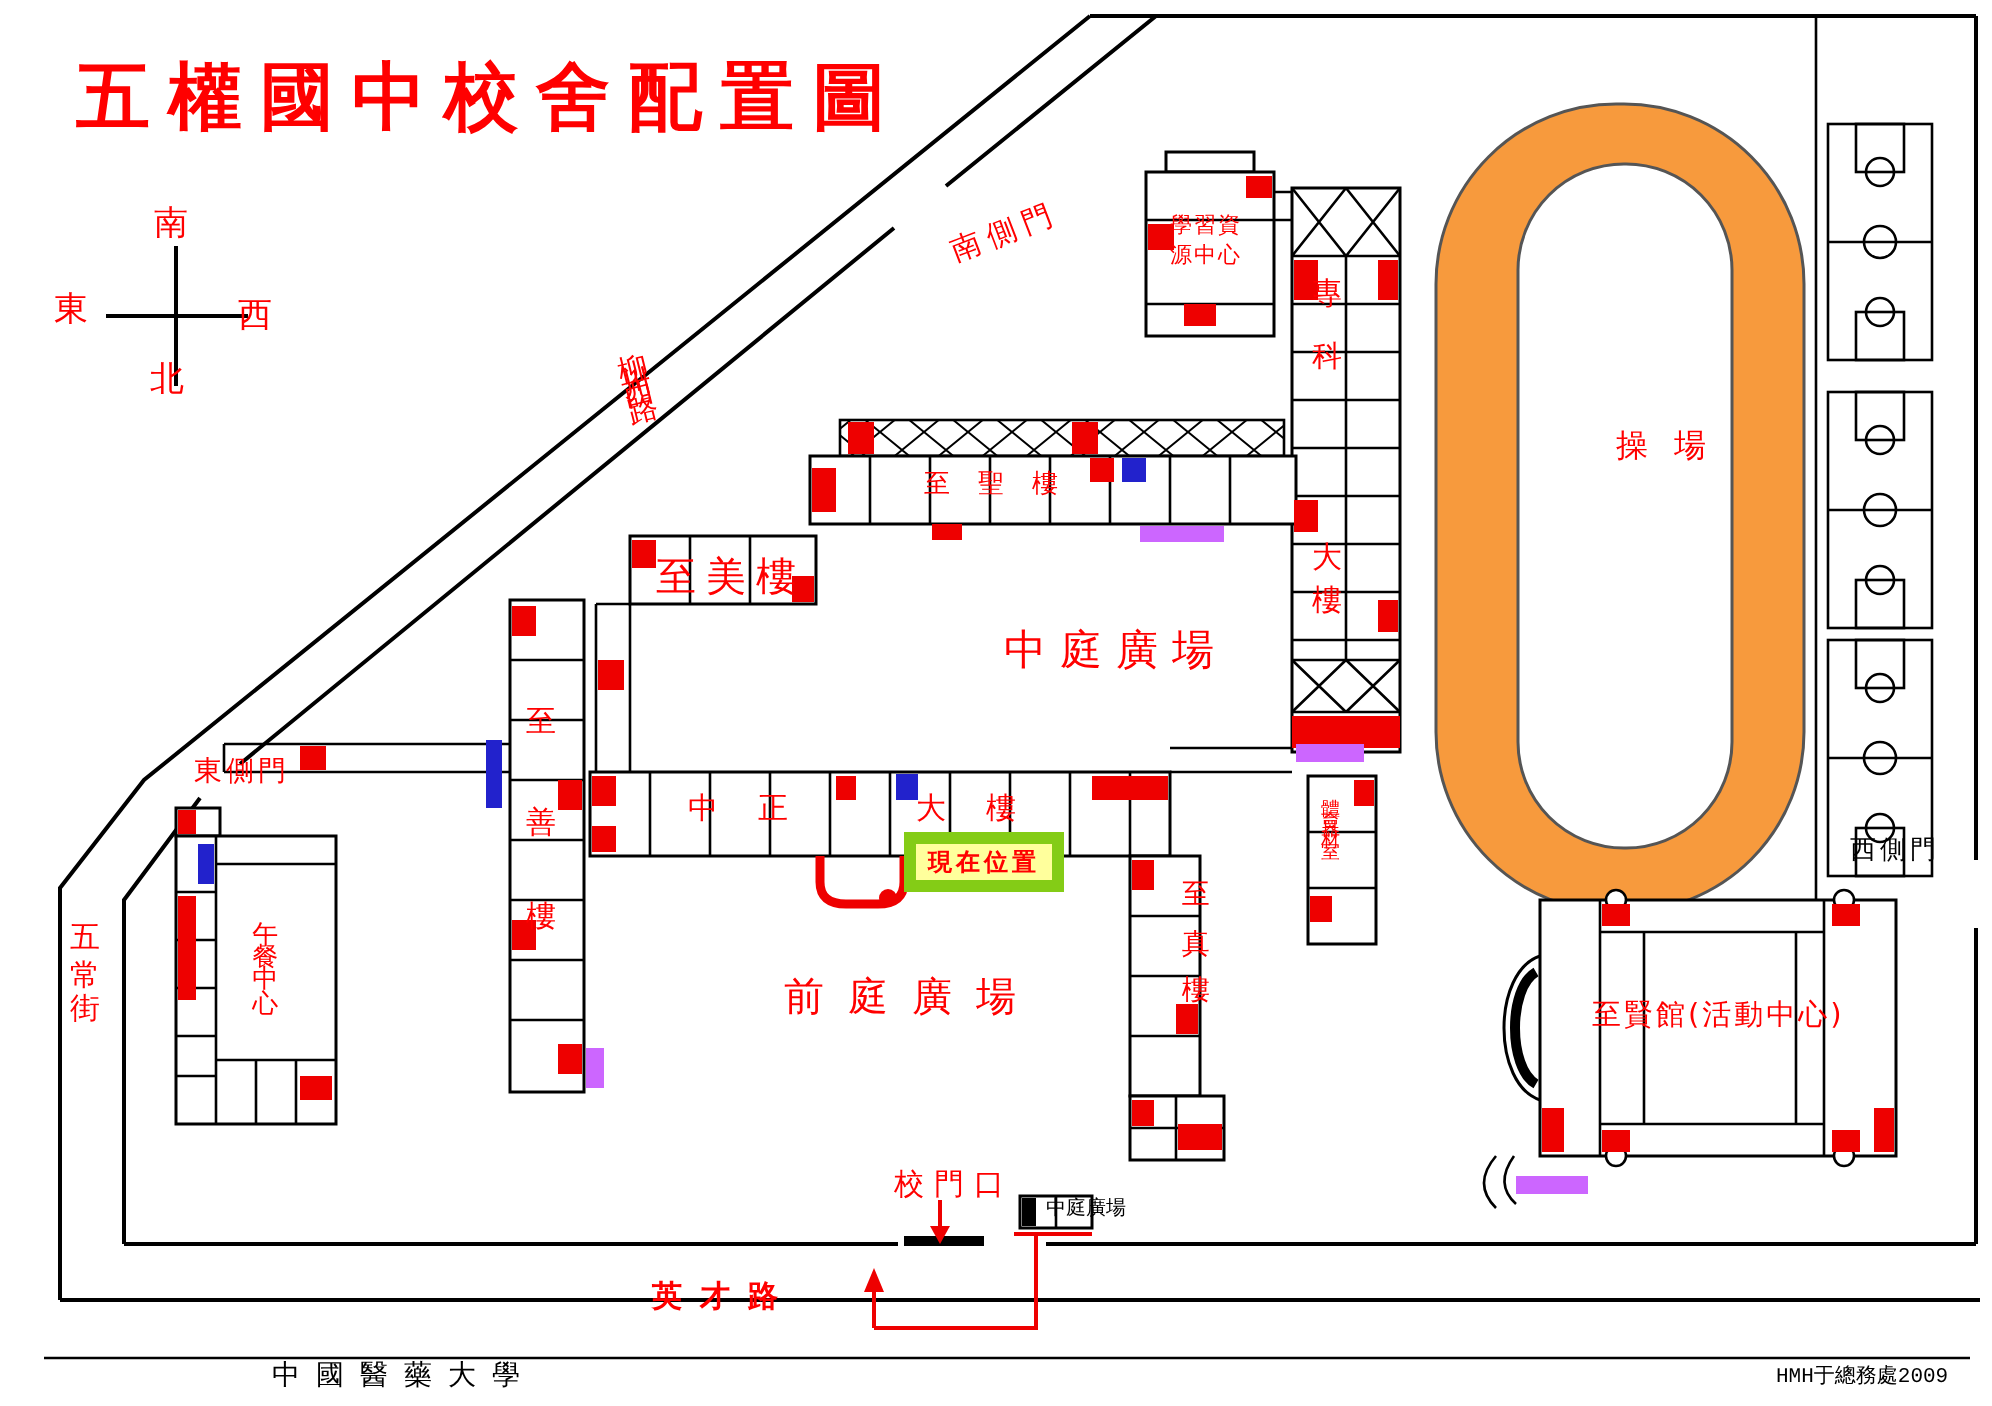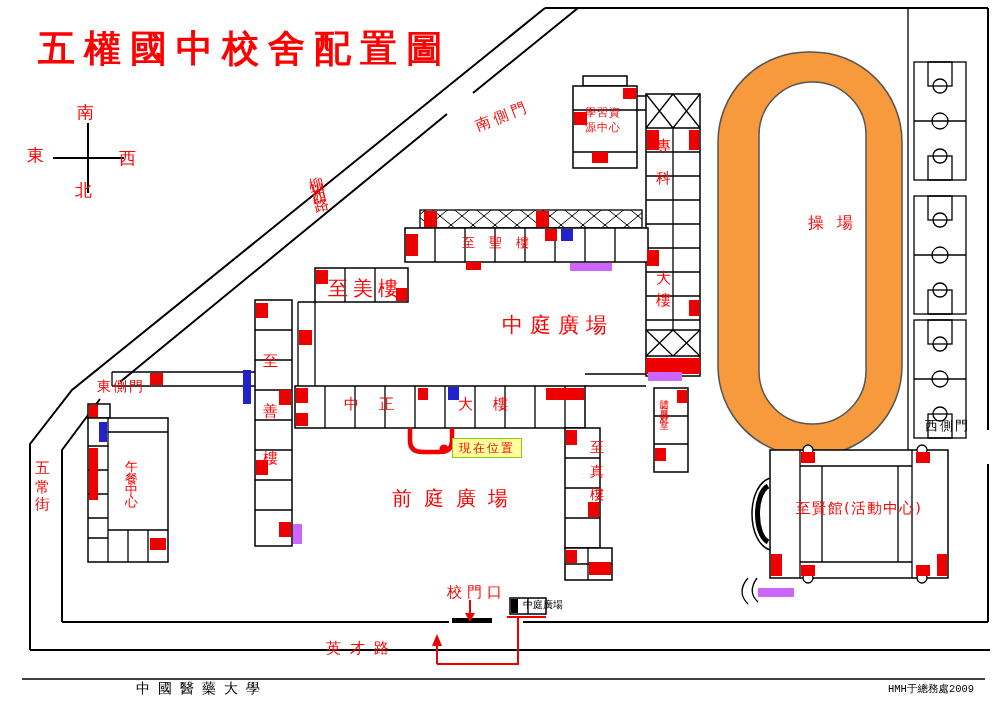--- a/index.html
+++ b/index.html
@@ -21,10 +21,10 @@
   .redfill{fill:var(--c-accent);stroke:none;}
   .track-outer{fill:var(--c-track);stroke:#555;stroke-width:1.5;}
   .track-inner{fill:#fff;stroke:#555;stroke-width:1.5;}
-  .cur-box{position:absolute;left:452px;top:438px;width:68px;height:18px;
-           background:var(--c-highlight);border:1px solid #84cc16;color:var(--c-label);
+  .cur-box{position:absolute;left:452px;top:416px;width:68px;height:18px;
+           background:var(--c-highlight);border:6px solid #84cc16;color:var(--c-label);
            font-size:12px;display:flex;align-items:center;justify-content:center;
-           letter-spacing:2px;}
+           letter-spacing:2px;font-weight:bold;}
 </style>
 </head>
 <body>

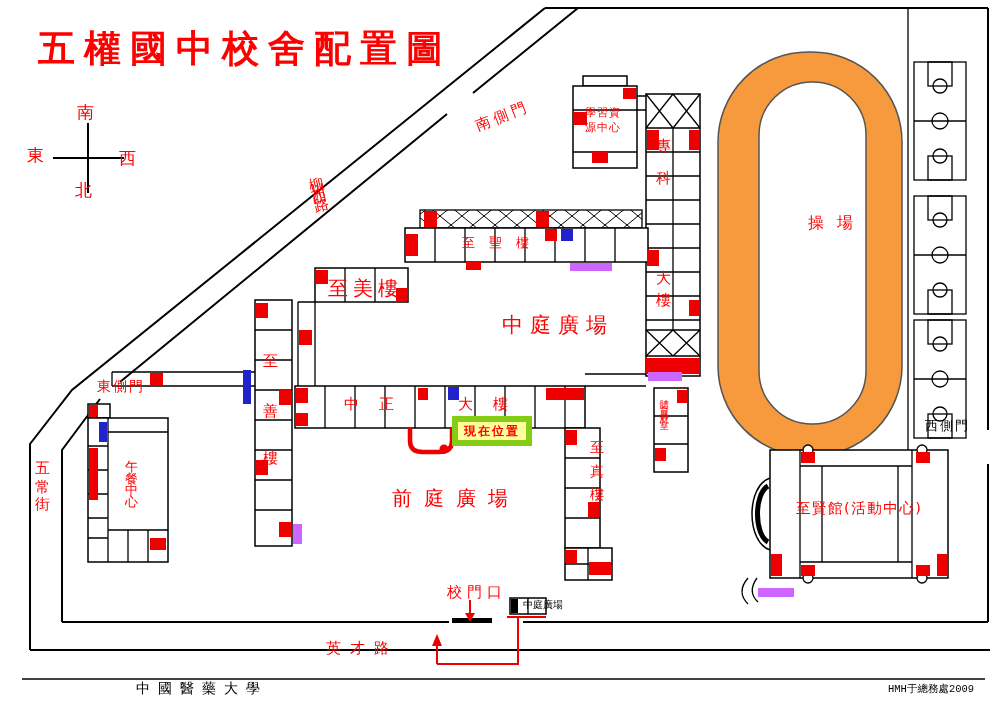--- a/index.html
+++ b/index.html
@@ -247,7 +247,7 @@
 
 <div class="lbl v" style="left:303px;top:165px;font-size:15px;letter-spacing:7px;transform:rotate(-14deg);transform-origin:top center;">柳川西路</div>
 <div class="lbl v" style="left:34px;top:450px;font-size:15px;letter-spacing:17px;">五常街</div>
-<div class="lbl" style="left:326px;top:640px;font-size:15px;letter-spacing:9px;">英才路</div>
+<div class="lbl" style="left:326px;top:640px;font-size:15px;letter-spacing:9px;font-weight:bold;">英才路</div>
 
 <div class="lbl" style="left:476px;top:118px;font-size:15px;letter-spacing:4px;transform:rotate(-21deg);transform-origin:left center;">南側門</div>
 <div class="lbl" style="left:97px;top:379px;font-size:14px;letter-spacing:2px;">東側門</div>

